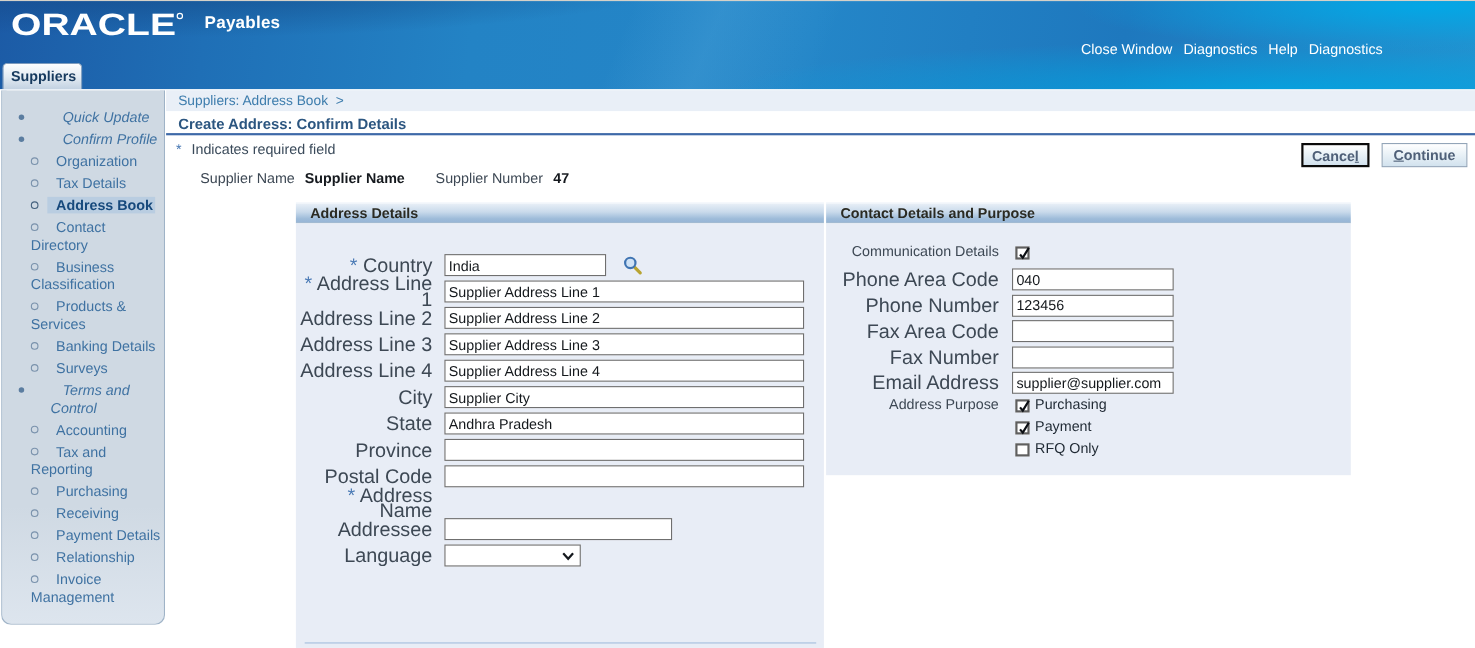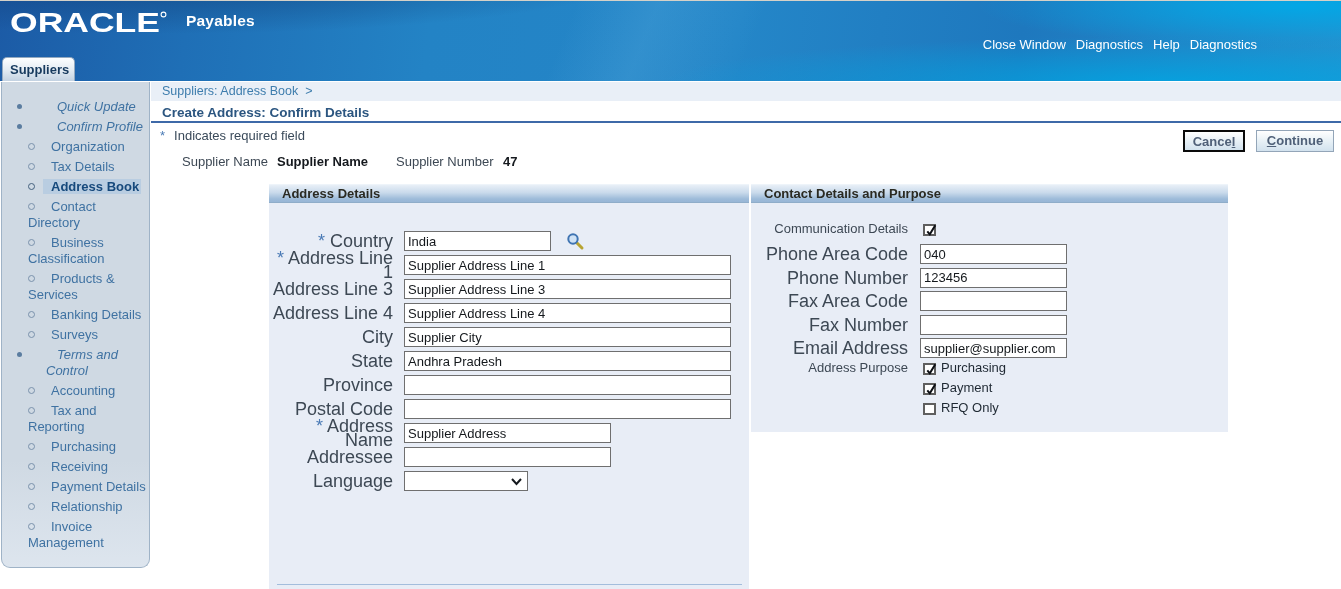--- a/index.html
+++ b/index.html
@@ -133,6 +133,10 @@
           <input class="tx" style="width: 327px;" value="Supplier Address Line 1">
         </div>
       <div class="frow">
+          <div class="flbl">Address Line 2</div>
+          <input class="tx" style="width: 327px;" value="Supplier Address Line 2">
+        </div>
+      <div class="frow">
           <div class="flbl">Address Line 3</div>
           <input class="tx" style="width: 327px;" value="Supplier Address Line 3">
         </div>

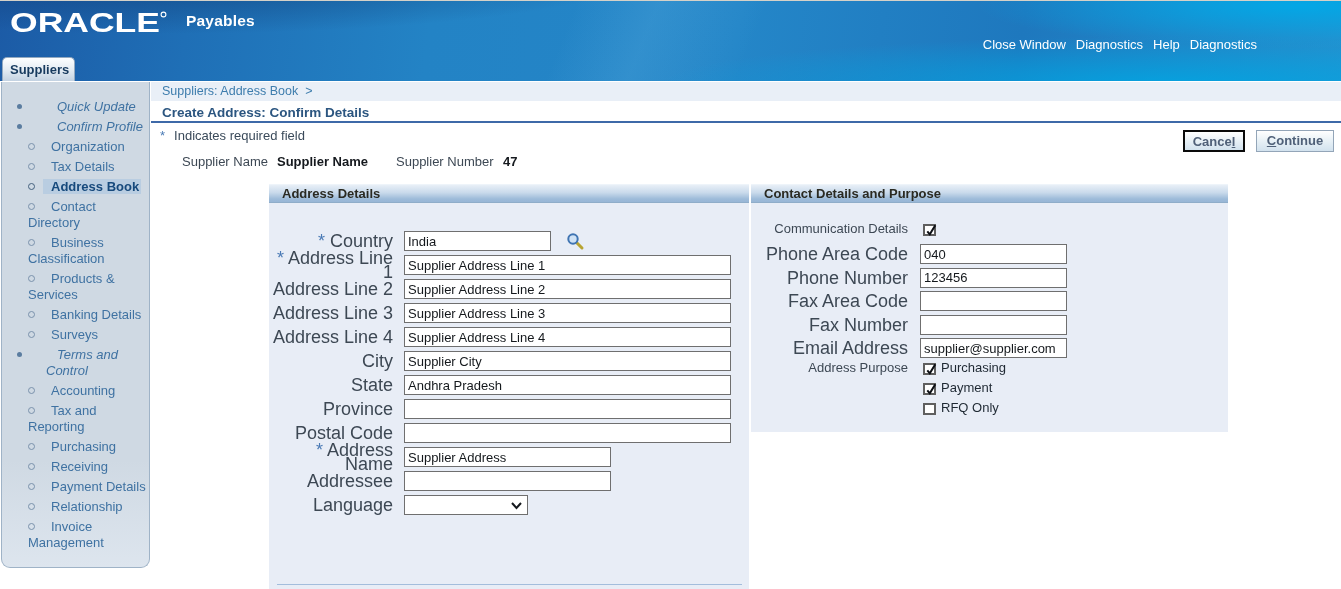--- a/index.html
+++ b/index.html
@@ -162,7 +162,6 @@
         </div>
       <div class="frow">
           <div class="flbl"><span class="ast">*</span> Address Name</div>
-          <input class="tx" style="width: 207px;" value="Supplier Address">
         </div>
       <div class="frow">
           <div class="flbl">Addressee</div>

